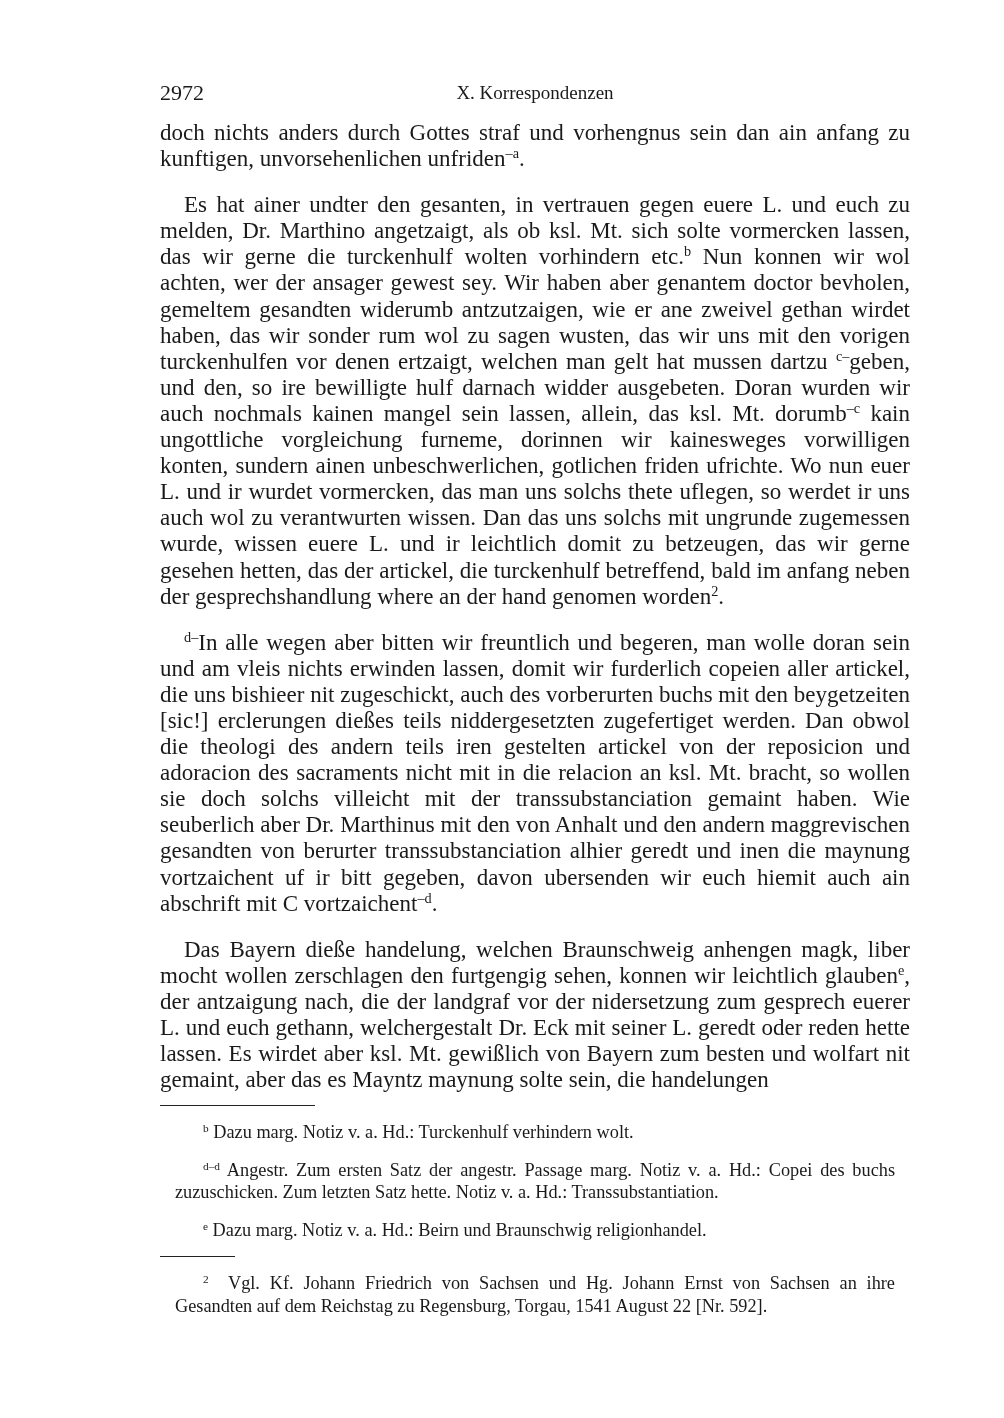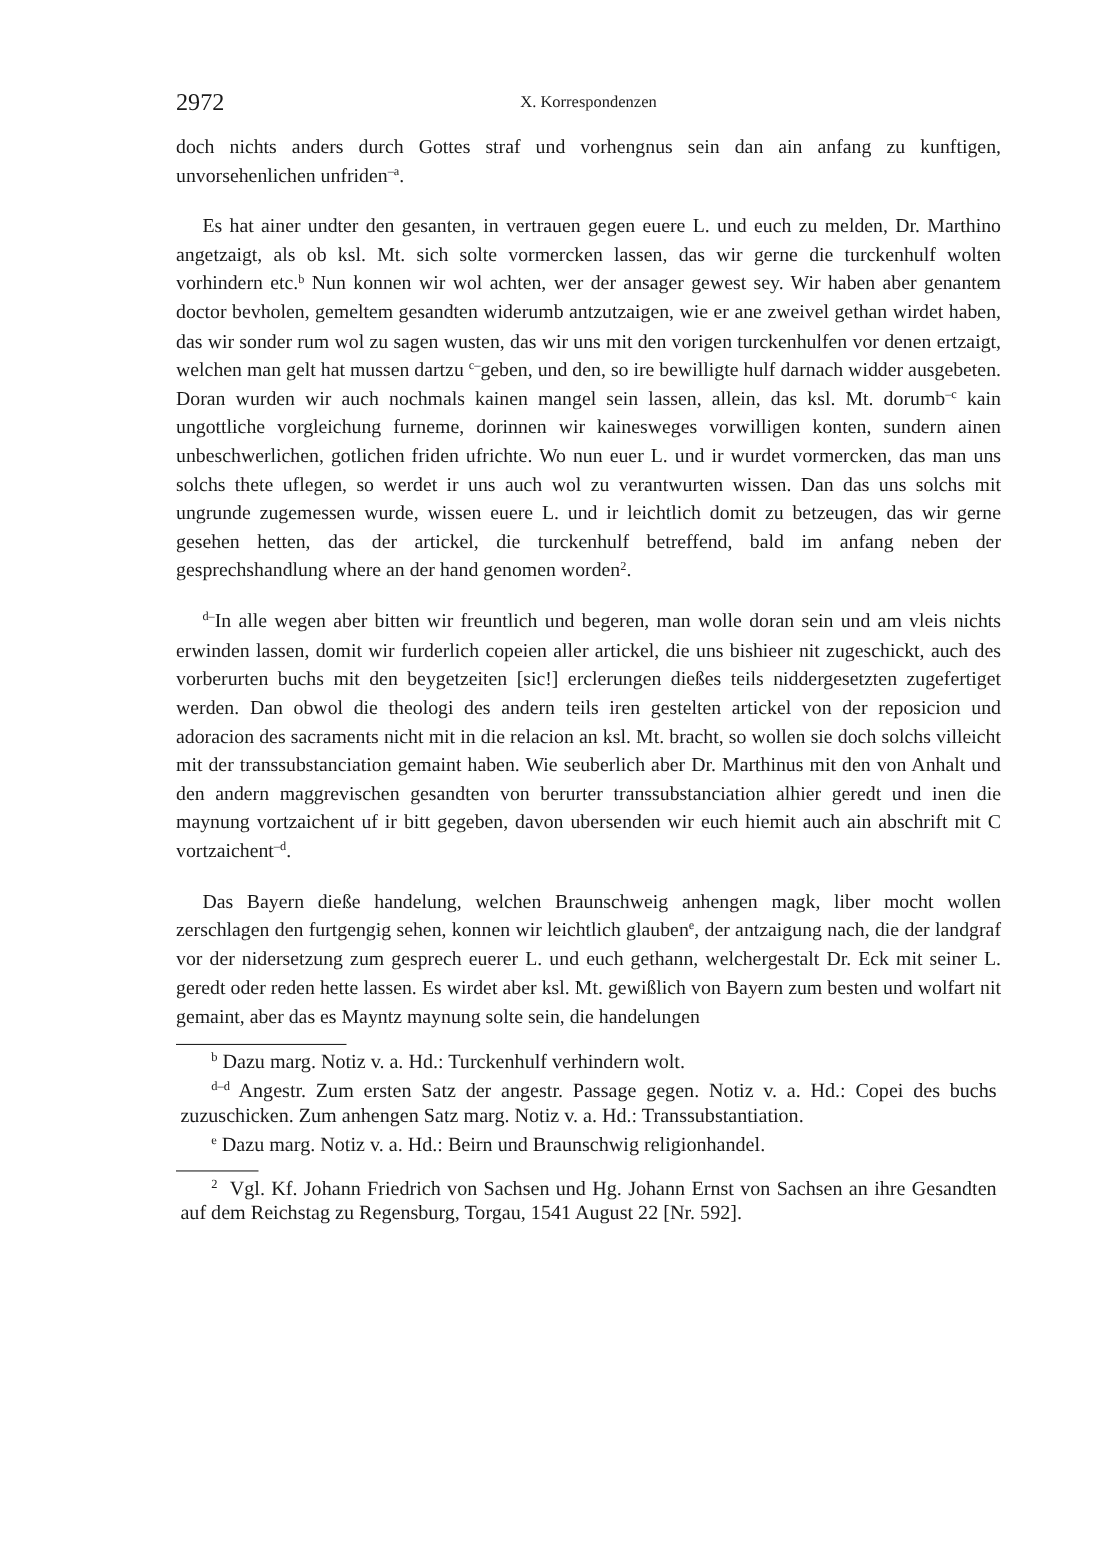--- a/index.html
+++ b/index.html
@@ -8,7 +8,7 @@
   .page { position: absolute; left: 160px; top: 78px; width: 750px; }
   .running-head { position: relative; height: 30px; font-size: 22px; line-height: 30px; }
   .page-num { position: absolute; left: 0; top: 0; text-align: center; }
-  .head-title { position: absolute; left: 0; right: 0; text-align: center; font-size: 15px; }
+  .head-title { position: absolute; left: 0; right: 0; text-align: center; font-size: 19px; }
   .body-text { margin-top: 12px; font-size: 18px; line-height: 26.1px; text-align: justify; }
   .body-text p { margin: 0; }
   .body-text p.indent { text-indent: 24px; margin-top: 20px; }

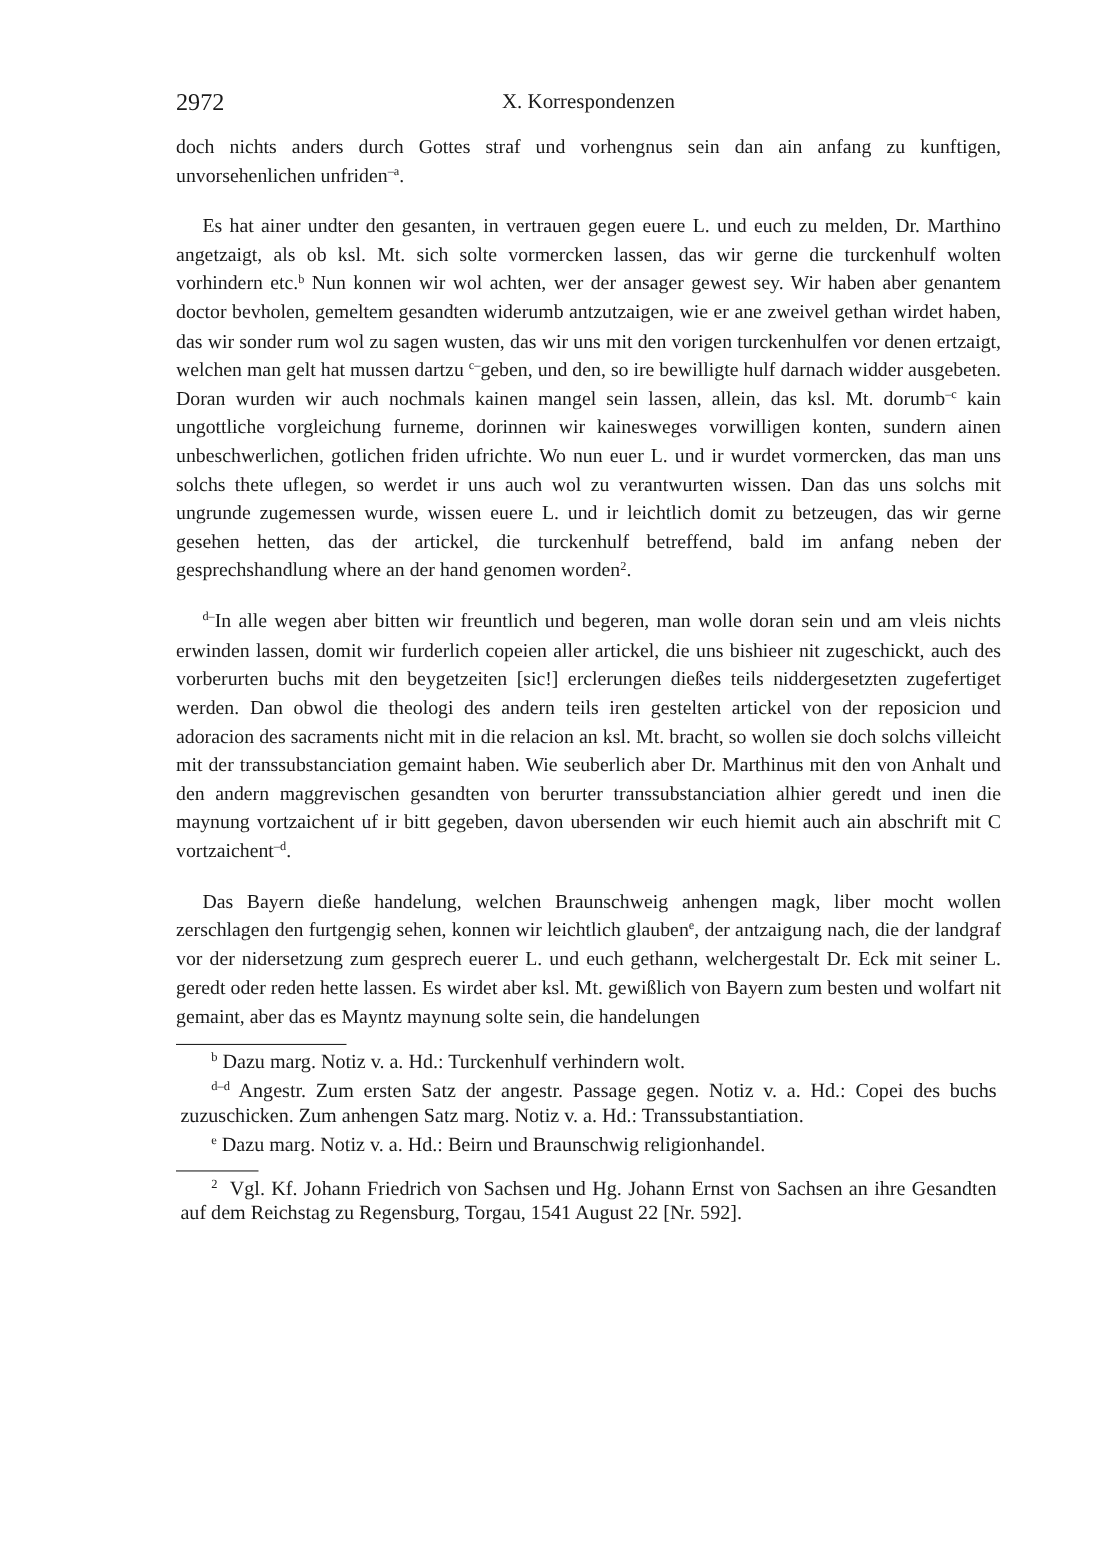--- a/index.html
+++ b/index.html
@@ -9,7 +9,7 @@
   .running-head { position: relative; height: 30px; font-size: 22px; line-height: 30px; }
   .page-num { position: absolute; left: 0; top: 0; text-align: center; }
   .head-title { position: absolute; left: 0; right: 0; text-align: center; font-size: 19px; }
-  .body-text { margin-top: 12px; font-size: 18px; line-height: 26.1px; text-align: justify; }
+  .body-text { margin-top: 12px; font-size: 23px; line-height: 26.1px; text-align: justify; }
   .body-text p { margin: 0; }
   .body-text p.indent { text-indent: 24px; margin-top: 20px; }
   sup { font-size: 0.62em; line-height: 0; vertical-align: 0.55em; }

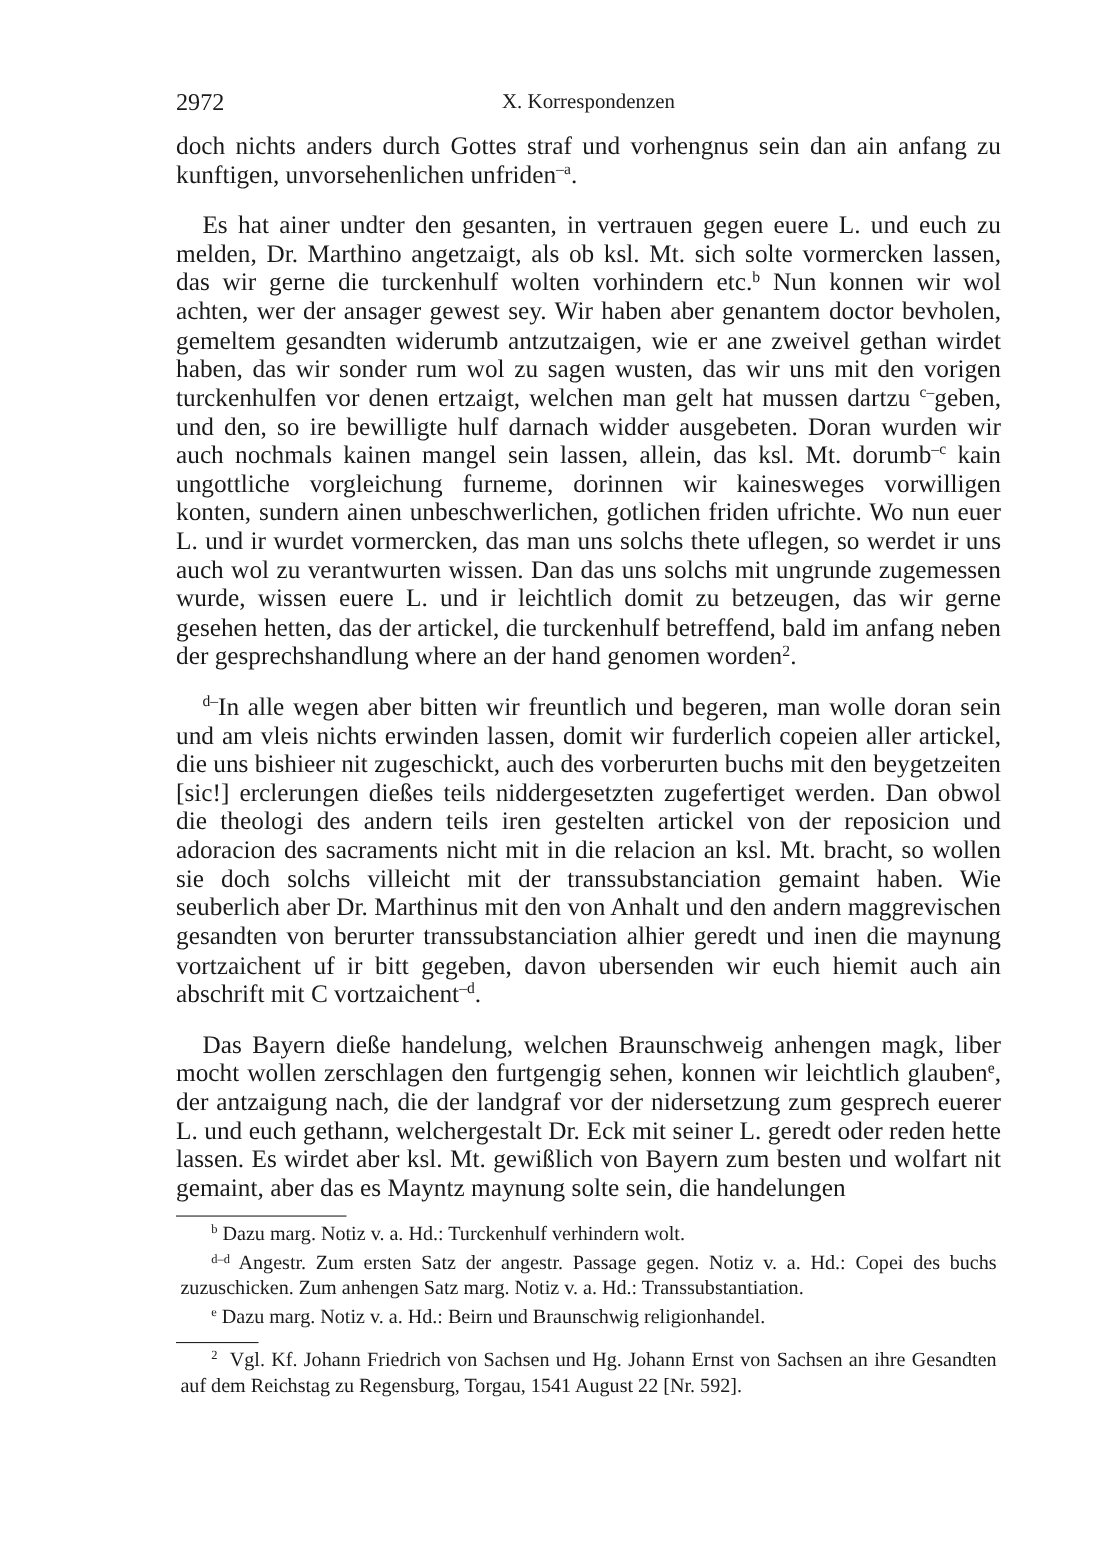--- a/index.html
+++ b/index.html
@@ -17,7 +17,7 @@
   .rule1 { width: 155px; border-top: 1px solid #222; margin-top: 12px; margin-bottom: 4px; }
   .rule2 { width: 75px; border-top: 1px solid #222; margin-top: 12px; margin-bottom: 4px; }
   .notes { font-size: 18.3px; line-height: 22.5px; text-align: justify; }
-  .notes p { margin: 4px; text-indent: 28px; }
+  .notes p { margin: 15px; text-indent: 28px; }
 </style>
 </head>
 <body>

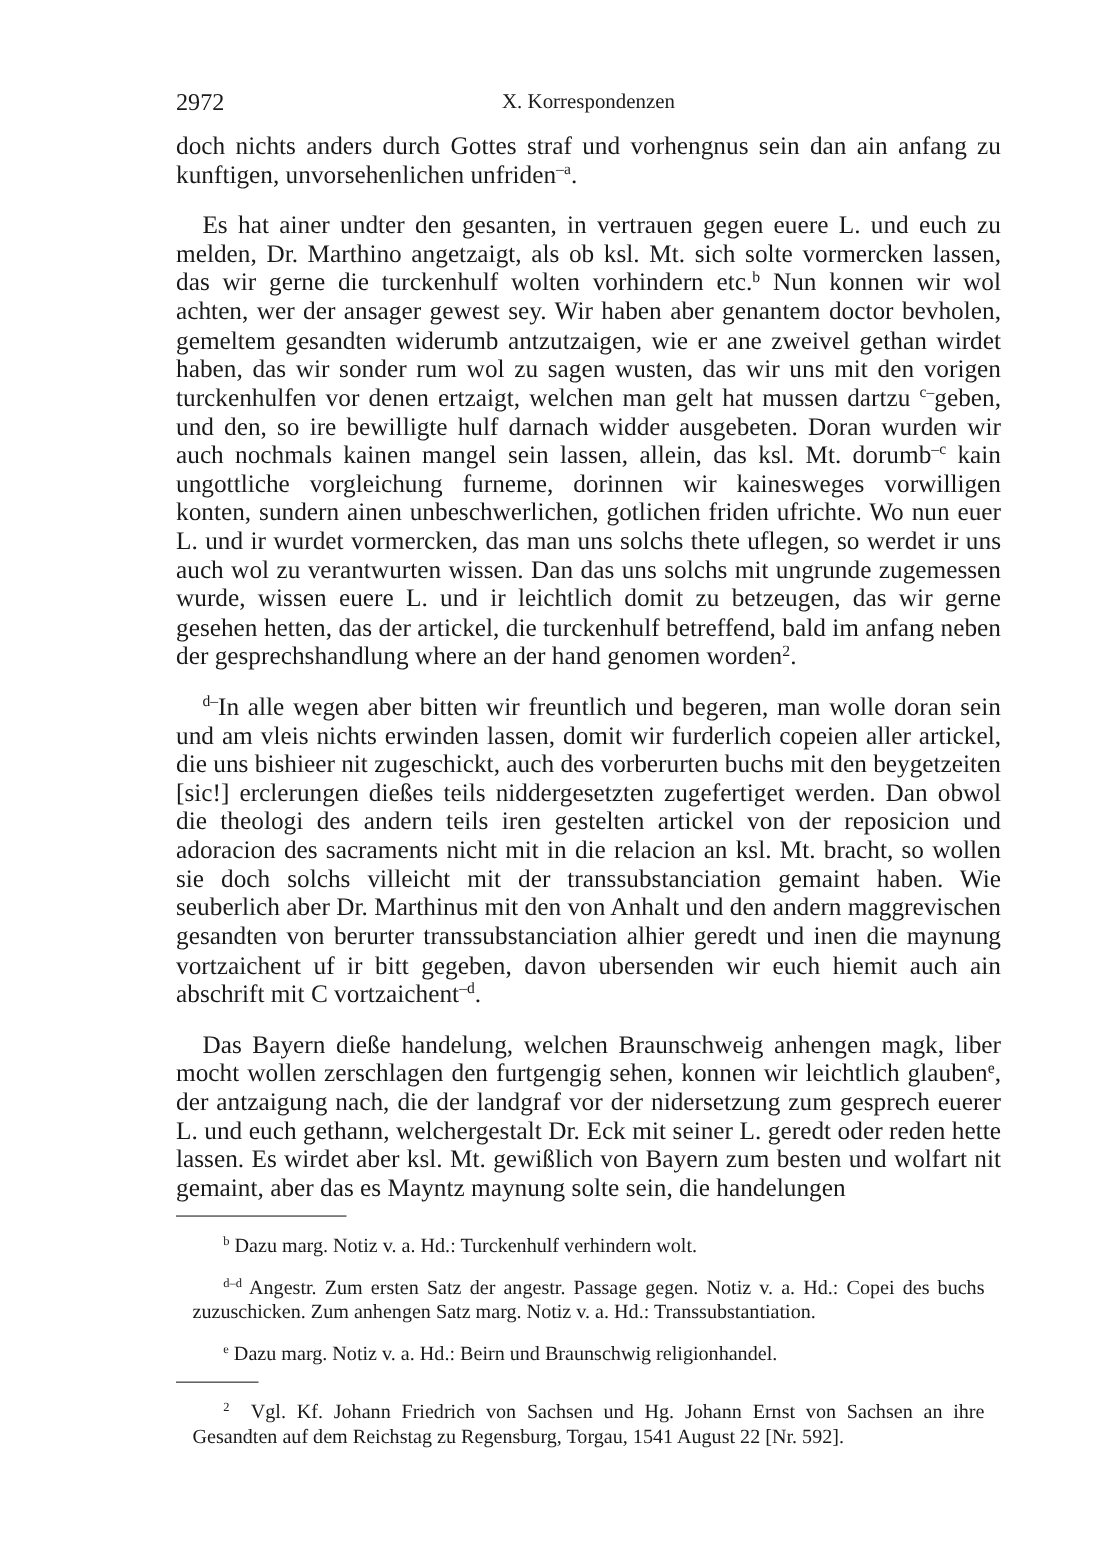--- a/index.html
+++ b/index.html
@@ -43,7 +43,7 @@
 
   <div class="notes">
     <p><sup>b</sup> <span class="it">Dazu marg. Notiz v. a. Hd.:</span><span> Turckenhulf verhindern wolt.</span></p>
-    <p><sup>d–d</sup> <span class="it">Angestr. Zum ersten Satz der angestr. Passage gegen. Notiz v. a. Hd.:</span><span> Copei des buchs zuzuschicken. </span><span class="it">Zum anhengen Satz marg. Notiz v. a. Hd.:</span><span> Transsubstantiation.</span></p>
+    <p><sup>d–d</sup> <span class="it">Angestr. Zum ersten Satz der angestr. Passage marg. Notiz v. a. Hd.:</span><span> Copei des buchs zuzuschicken. </span><span class="it">Zum anhengen Satz marg. Notiz v. a. Hd.:</span><span> Transsubstantiation.</span></p>
     <p><sup>e</sup> <span class="it">Dazu marg. Notiz v. a. Hd.:</span><span> Beirn und Braunschwig religionhandel.</span></p>
   </div>
 

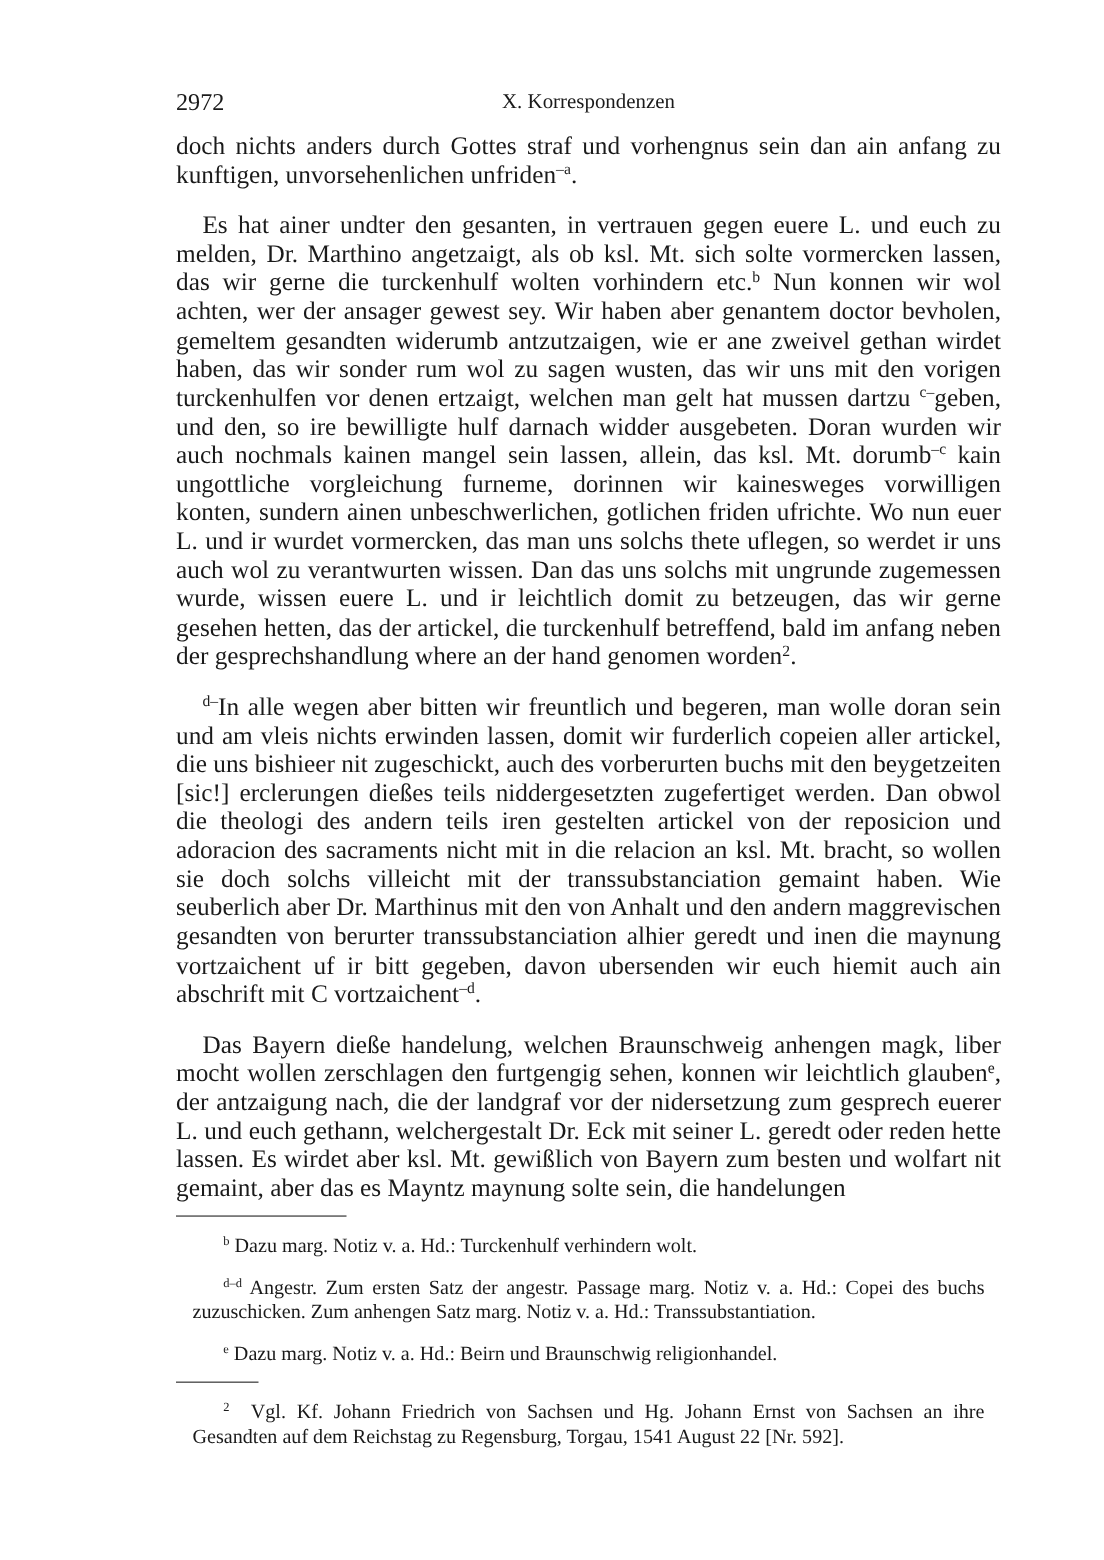--- a/index.html
+++ b/index.html
@@ -43,7 +43,7 @@
 
   <div class="notes">
     <p><sup>b</sup> <span class="it">Dazu marg. Notiz v. a. Hd.:</span><span> Turckenhulf verhindern wolt.</span></p>
-    <p><sup>d–d</sup> <span class="it">Angestr. Zum ersten Satz der angestr. Passage marg. Notiz v. a. Hd.:</span><span> Copei des buchs zuzuschicken. </span><span class="it">Zum anhengen Satz marg. Notiz v. a. Hd.:</span><span> Transsubstantiation.</span></p>
+    <p><sup>d–d</sup> <span class="it">Angestr. Zum ersten Satz der angestr. Passage marg. Notiz v. a. Hd.:</span><span> Copei des buchs zuzuschicken. </span><span class="it">Zum letzten Satz hette. Notiz v. a. Hd.:</span><span> Transsubstantiation.</span></p>
     <p><sup>e</sup> <span class="it">Dazu marg. Notiz v. a. Hd.:</span><span> Beirn und Braunschwig religionhandel.</span></p>
   </div>
 

